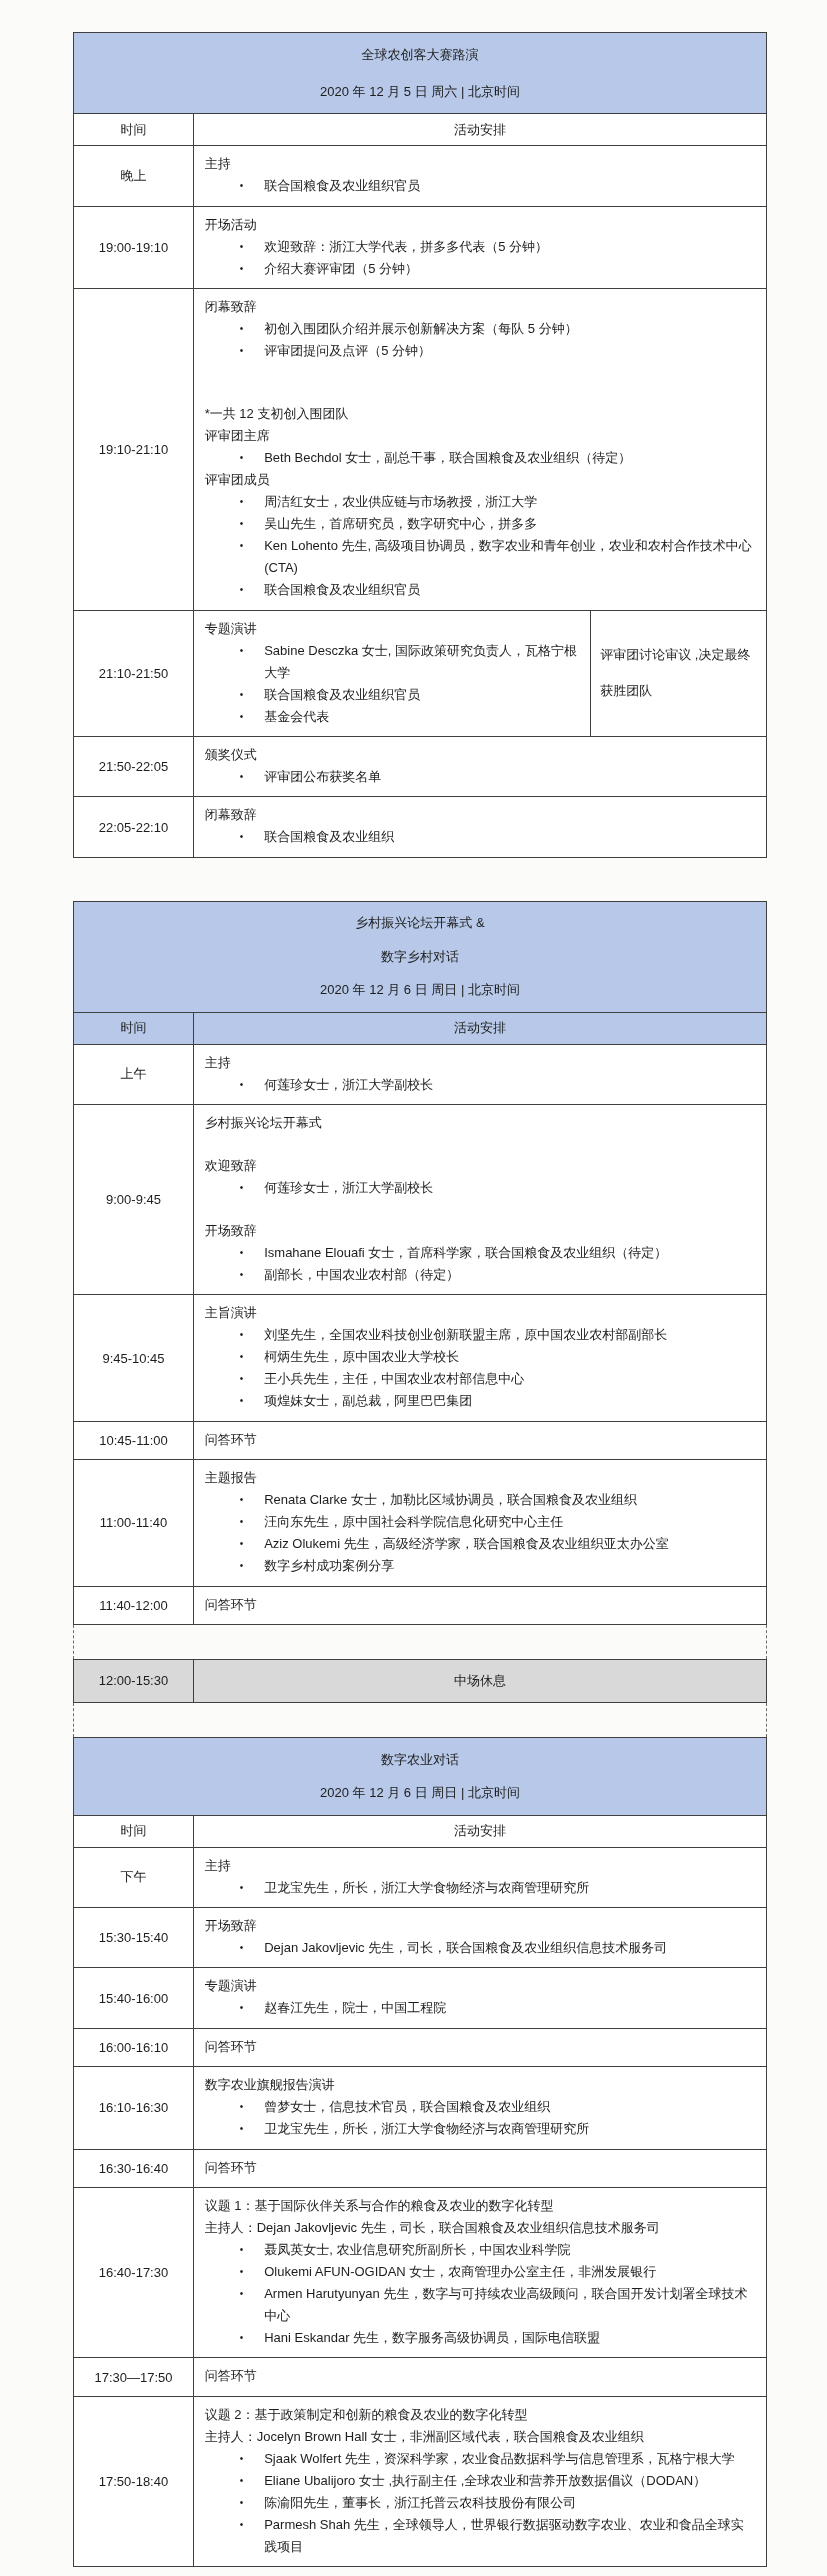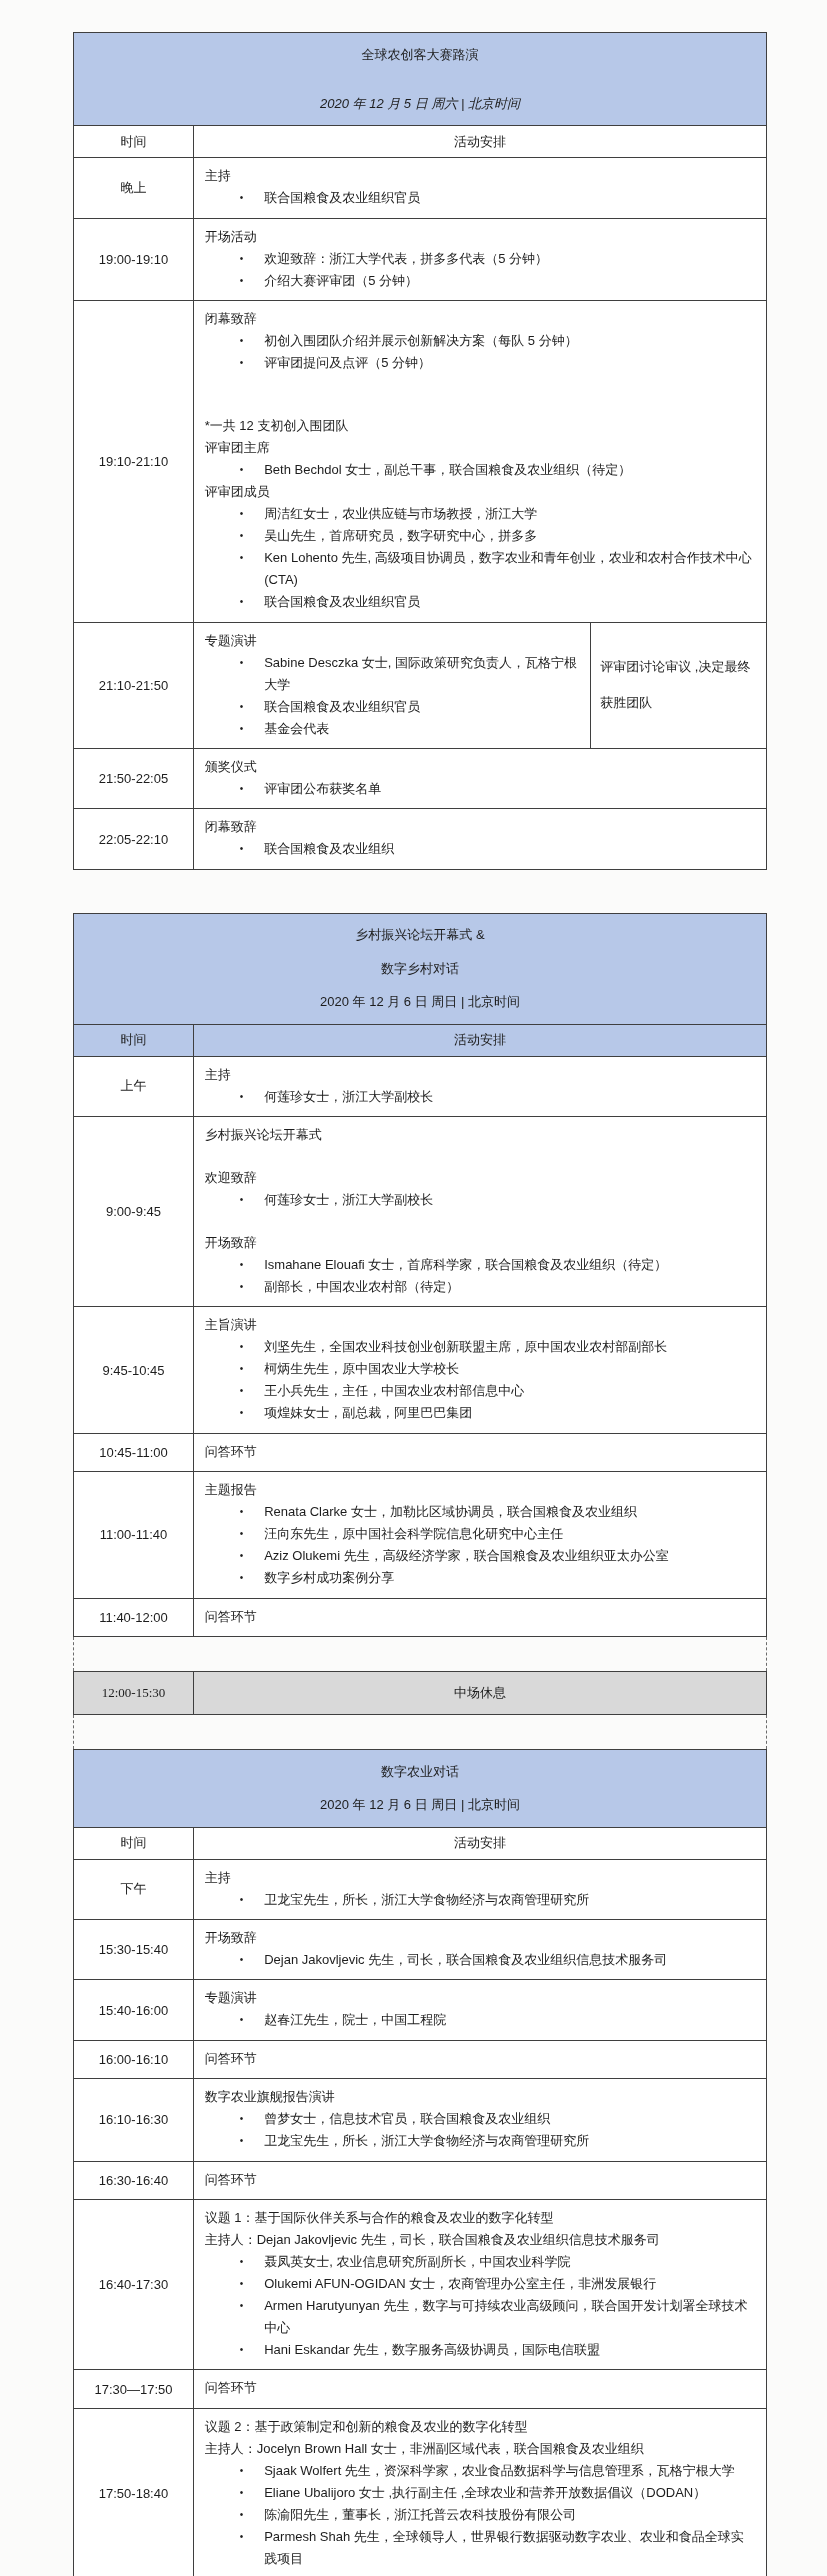--- a/index.html
+++ b/index.html
@@ -40,7 +40,7 @@
     padding:10.7px 0;
   }
   .title-line{line-height:21.5px;}
-  .table-box:nth-of-type(1) .title-line + .title-line{margin-top:28px;font-style:italic;}
+  .table-box:nth-of-type(1) .title-line + .title-line{margin-top:16px;}
   .table-box:nth-of-type(2) .title-line + .title-line{margin-top:12px;}
   .table-box:nth-of-type(3) .title-line + .title-line{margin-top:12.3px;}
 

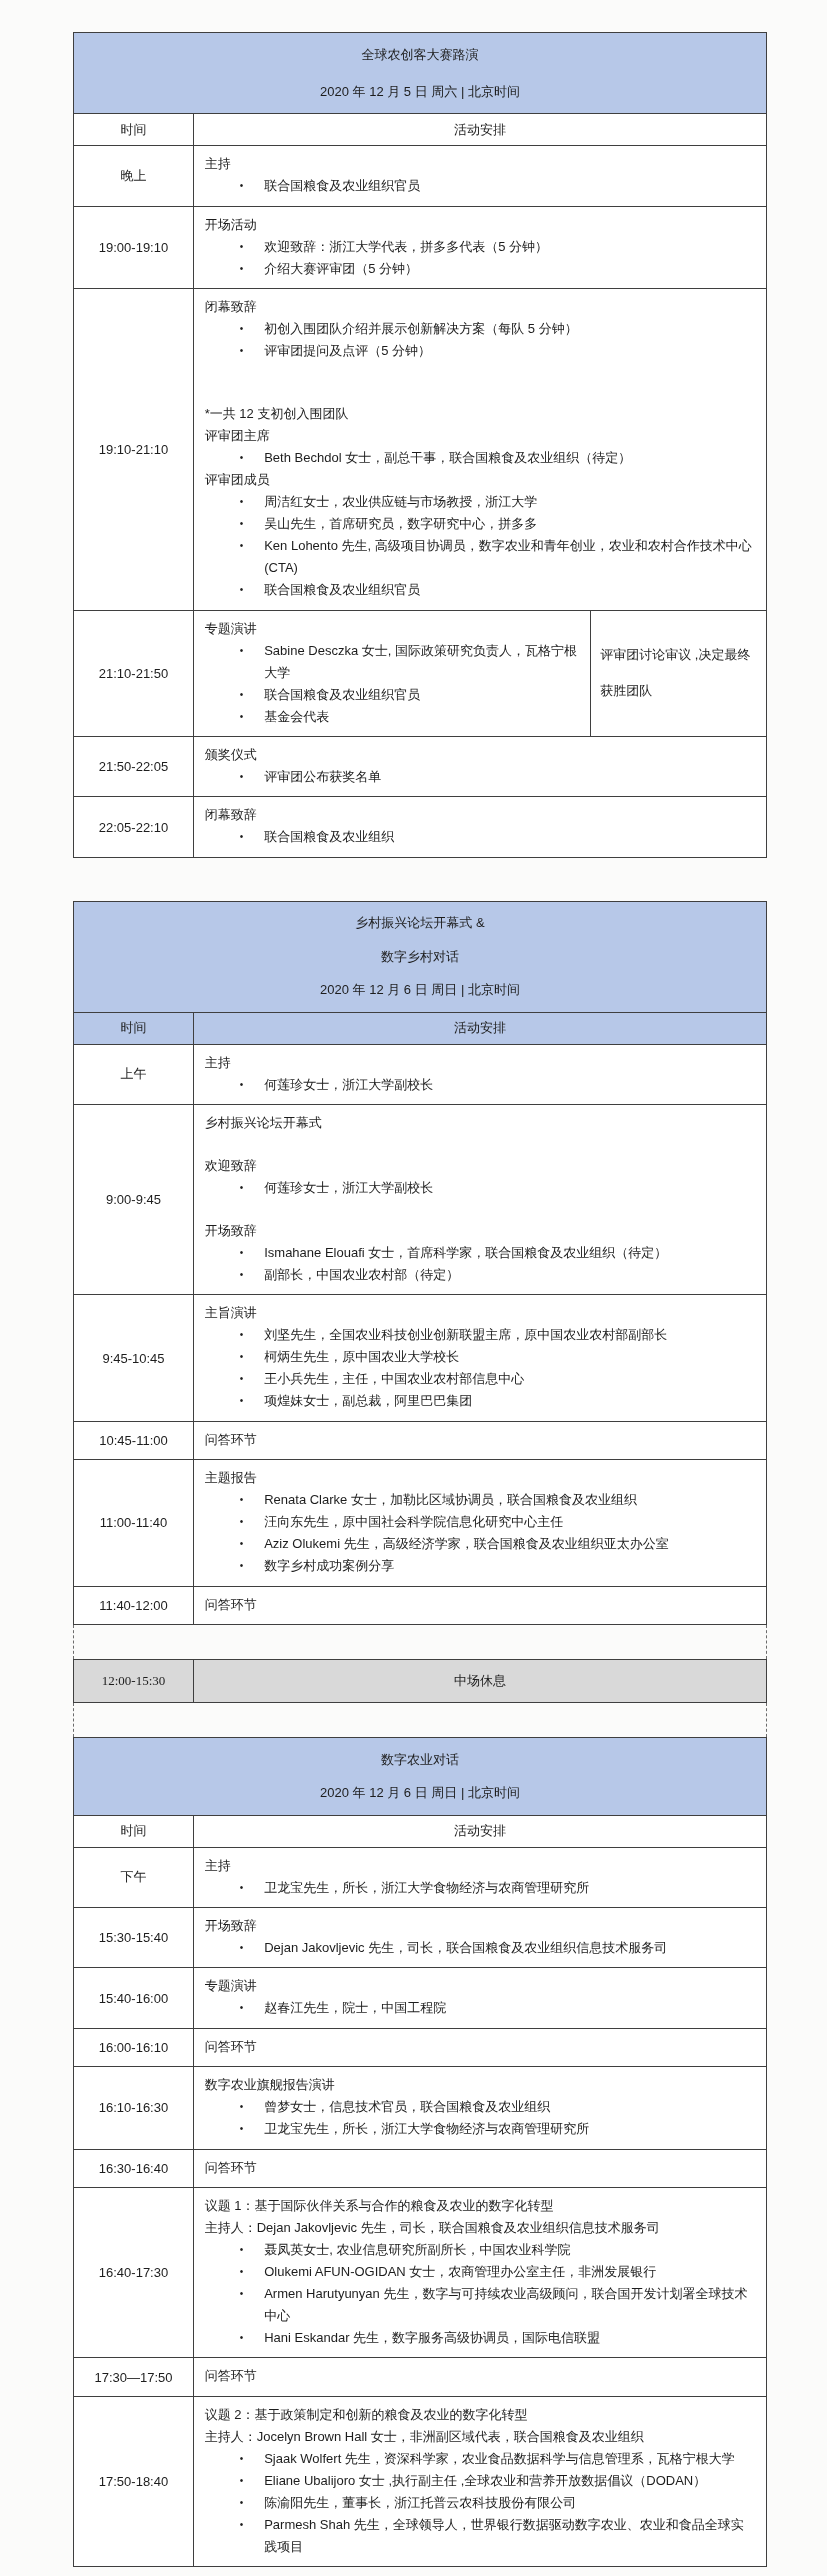--- a/index.html
+++ b/index.html
@@ -82,7 +82,7 @@
   .side-text{line-height:36px;}
 
   
-  .row.break{background:var(--gray);height:44px;border-top:1.5px solid var(--border);font-family:Liberation Serif, serif;}
+  .row.break{background:var(--gray);height:44px;border-top:1.5px solid var(--border);}
   .row.break .cell-time{background:var(--gray);}
   .row.break .cell-act{display:flex;align-items:center;justify-content:center;padding:0;}
 

